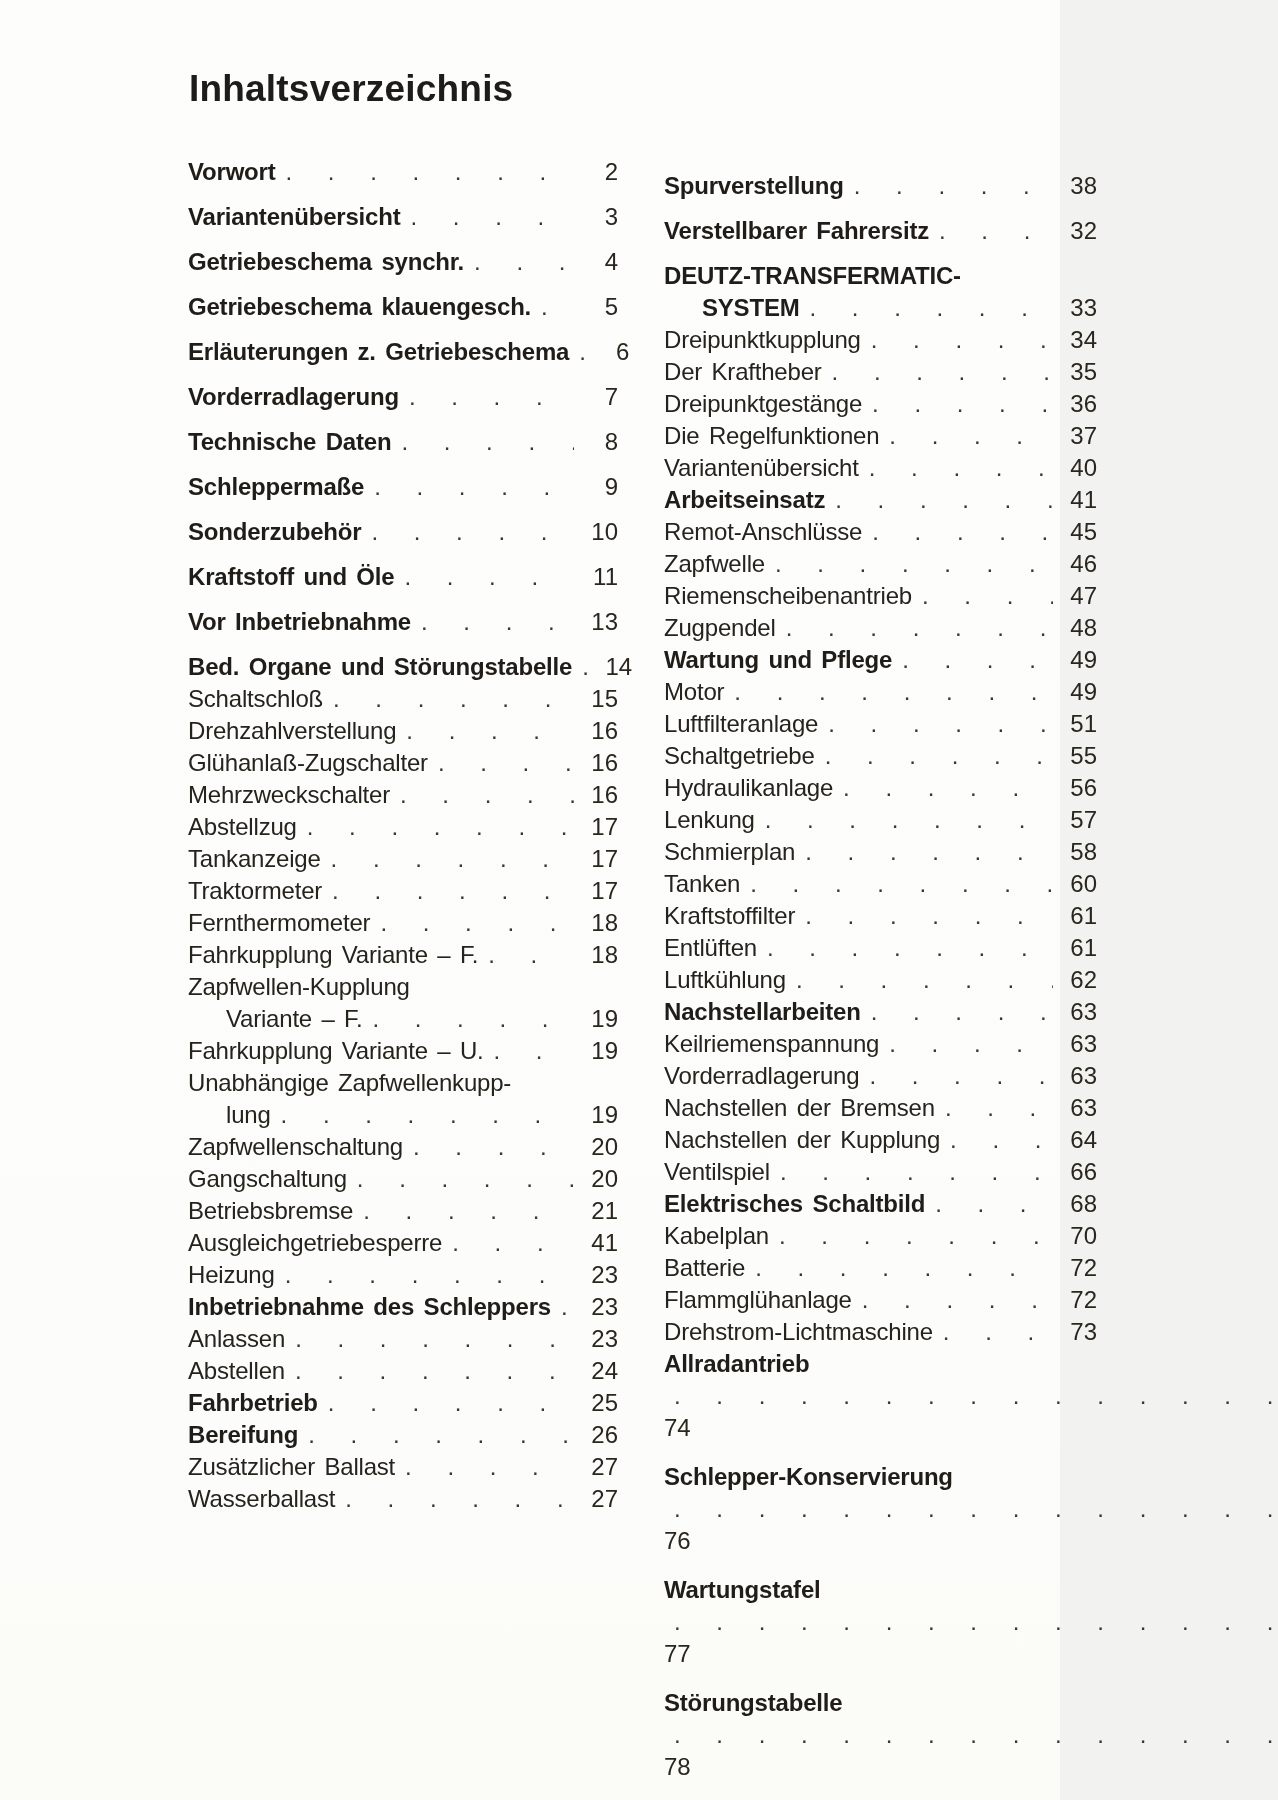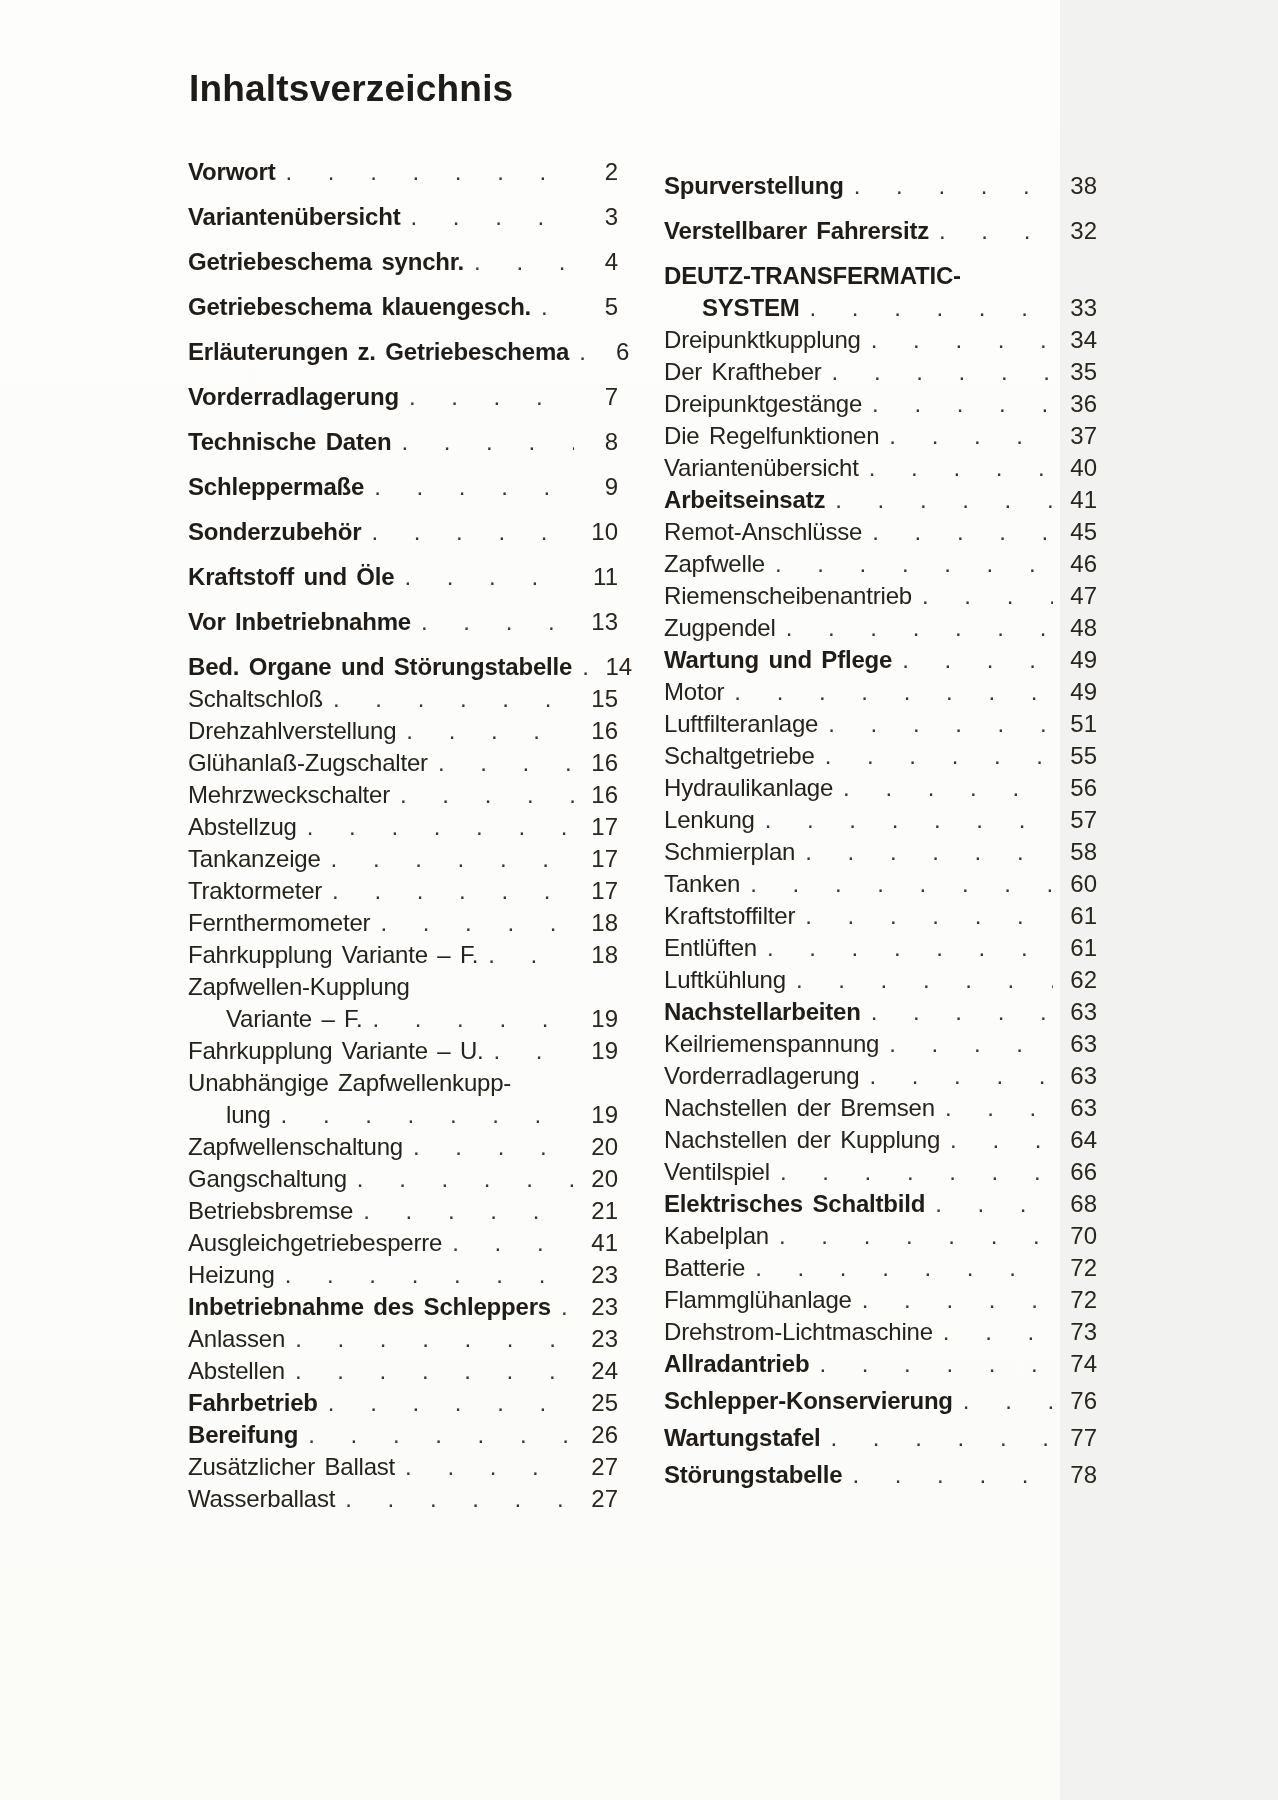--- a/index.html
+++ b/index.html
@@ -37,7 +37,7 @@
     white-space: nowrap;
   }
   .group.spread .row { margin-bottom: 13px; }
-  .group.spread-sm .row { margin-bottom: 5px; }
+  .group.spread-sm .row { margin-bottom: 5px; flex-direction: column; }
   .row .label {
     flex: 0 0 auto;
     letter-spacing: -0.2px;

